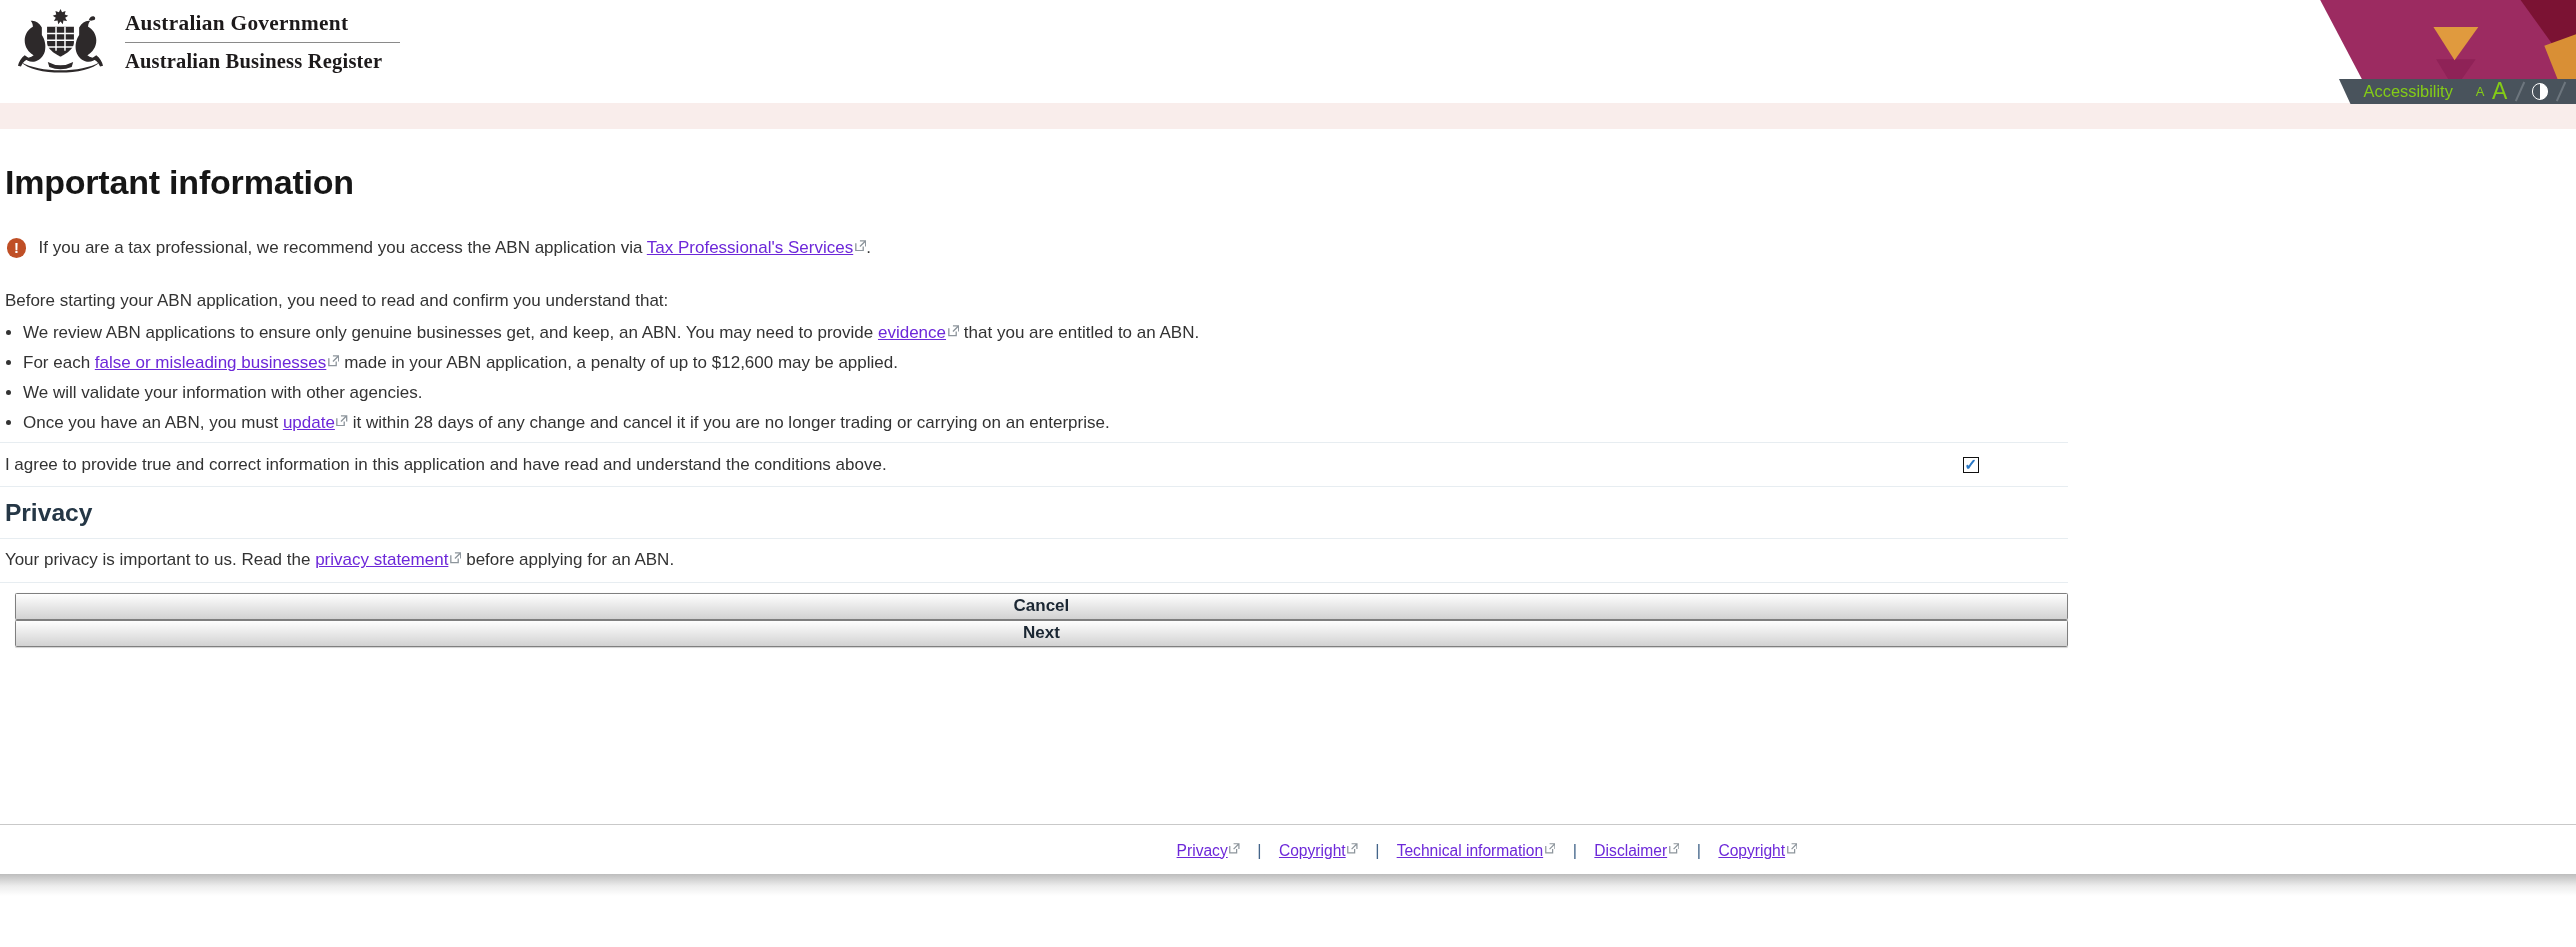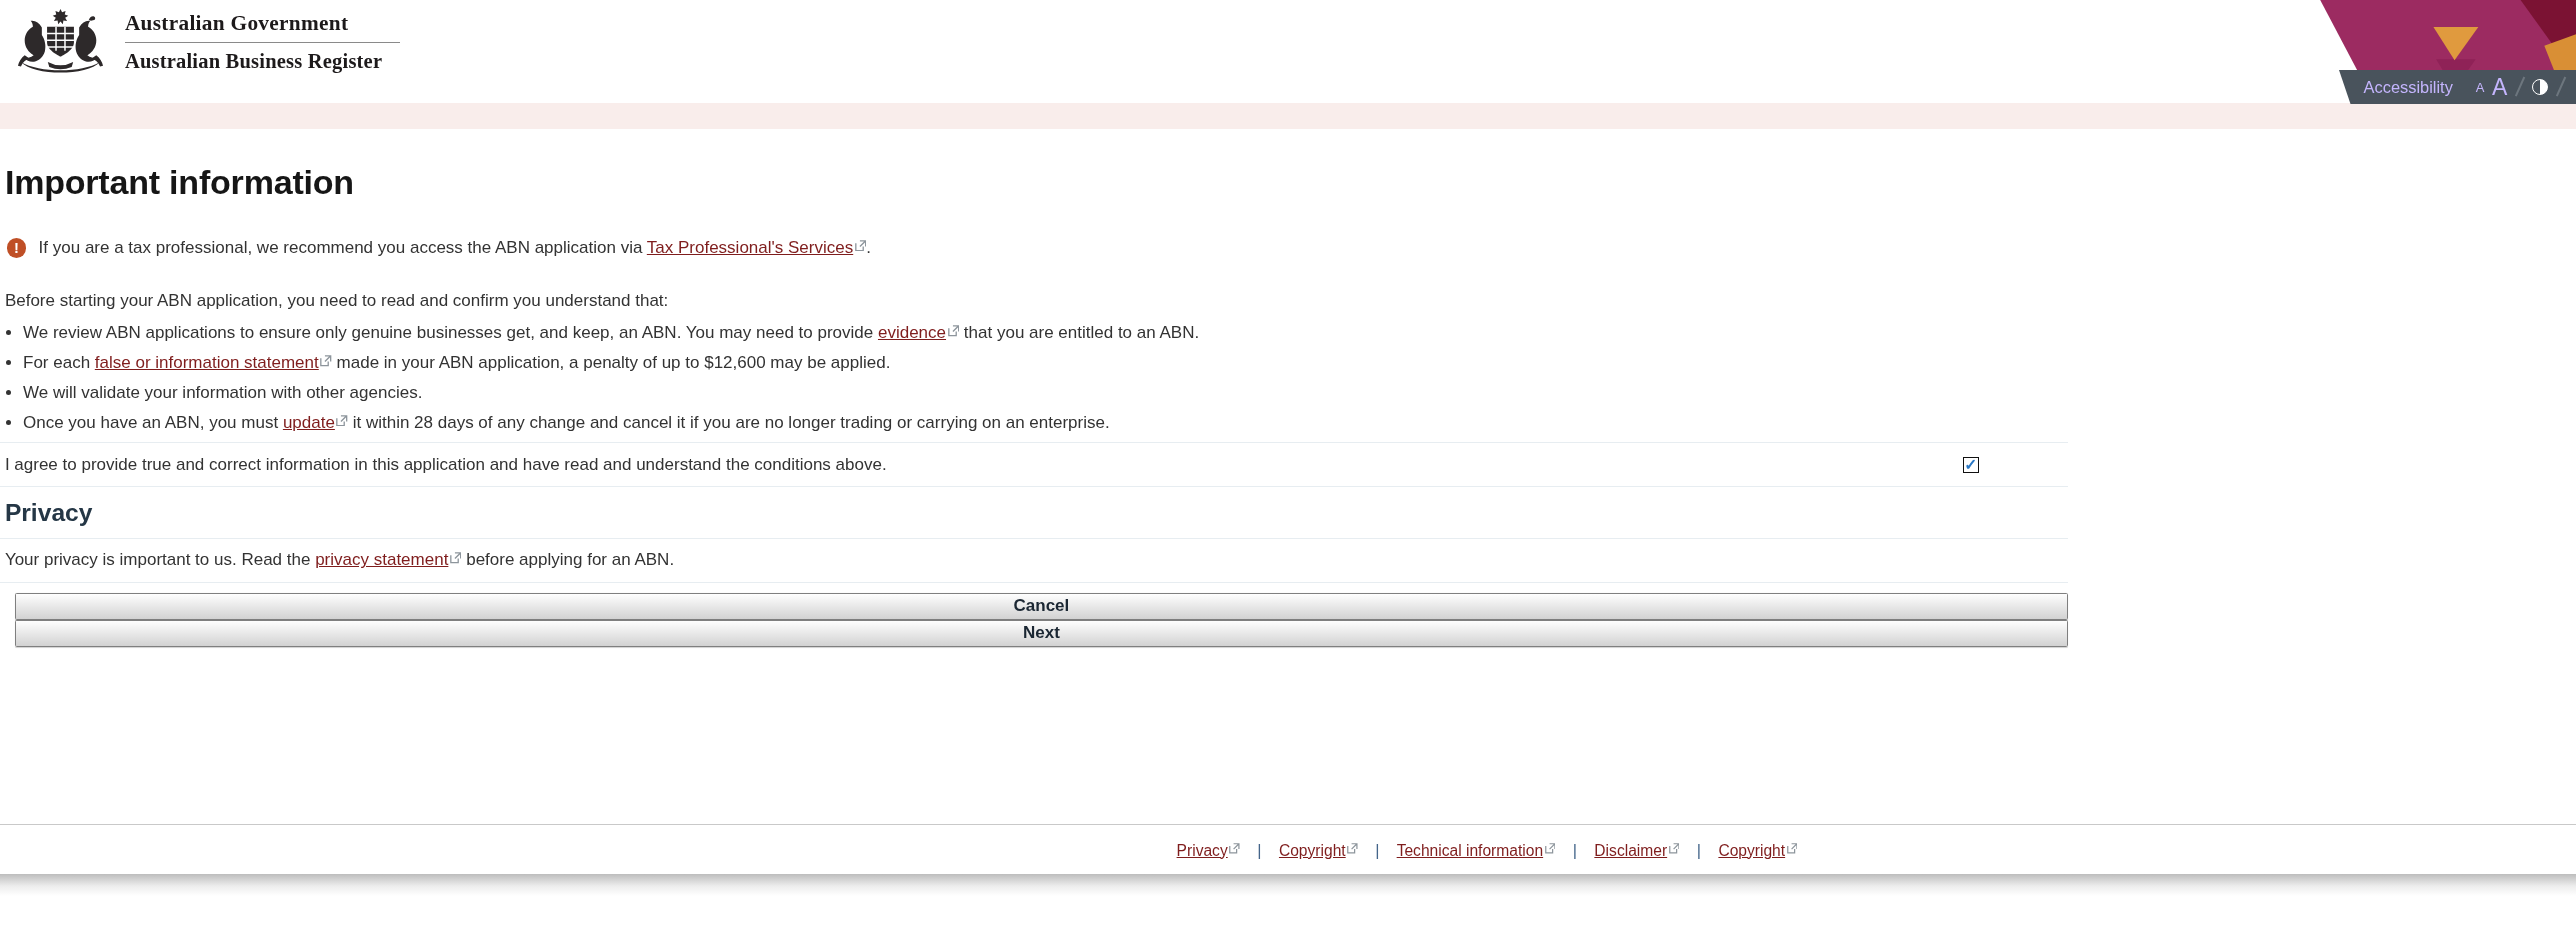--- a/index.html
+++ b/index.html
@@ -26,9 +26,9 @@
   .deco-orange2 { background:#d98f35; clip-path:polygon(88% 44%, 100% 33%, 100% 78%, 93% 76%); }
 
   .a11y-bar {
-    position:absolute; right:0; bottom:0; width:237px; height:34px; background:#49535c;
+    position:absolute; right:0; bottom:0; width:237px; height:25px; background:#49535c;
     clip-path:polygon(0 0, 100% 0, 100% 100%, 11.5px 100%);
-    display:flex; align-items:center; color:#c4b5fd; padding:0 8.2px 0 24.6px;
+    display:flex; align-items:center; color:#84cc16; padding:0 8.2px 0 24.6px;
   }
   .a11y-label { font-size:16.4px; cursor:pointer; }
   .a11y-small-a { font-size:13px; margin-left:23px; cursor:pointer; }

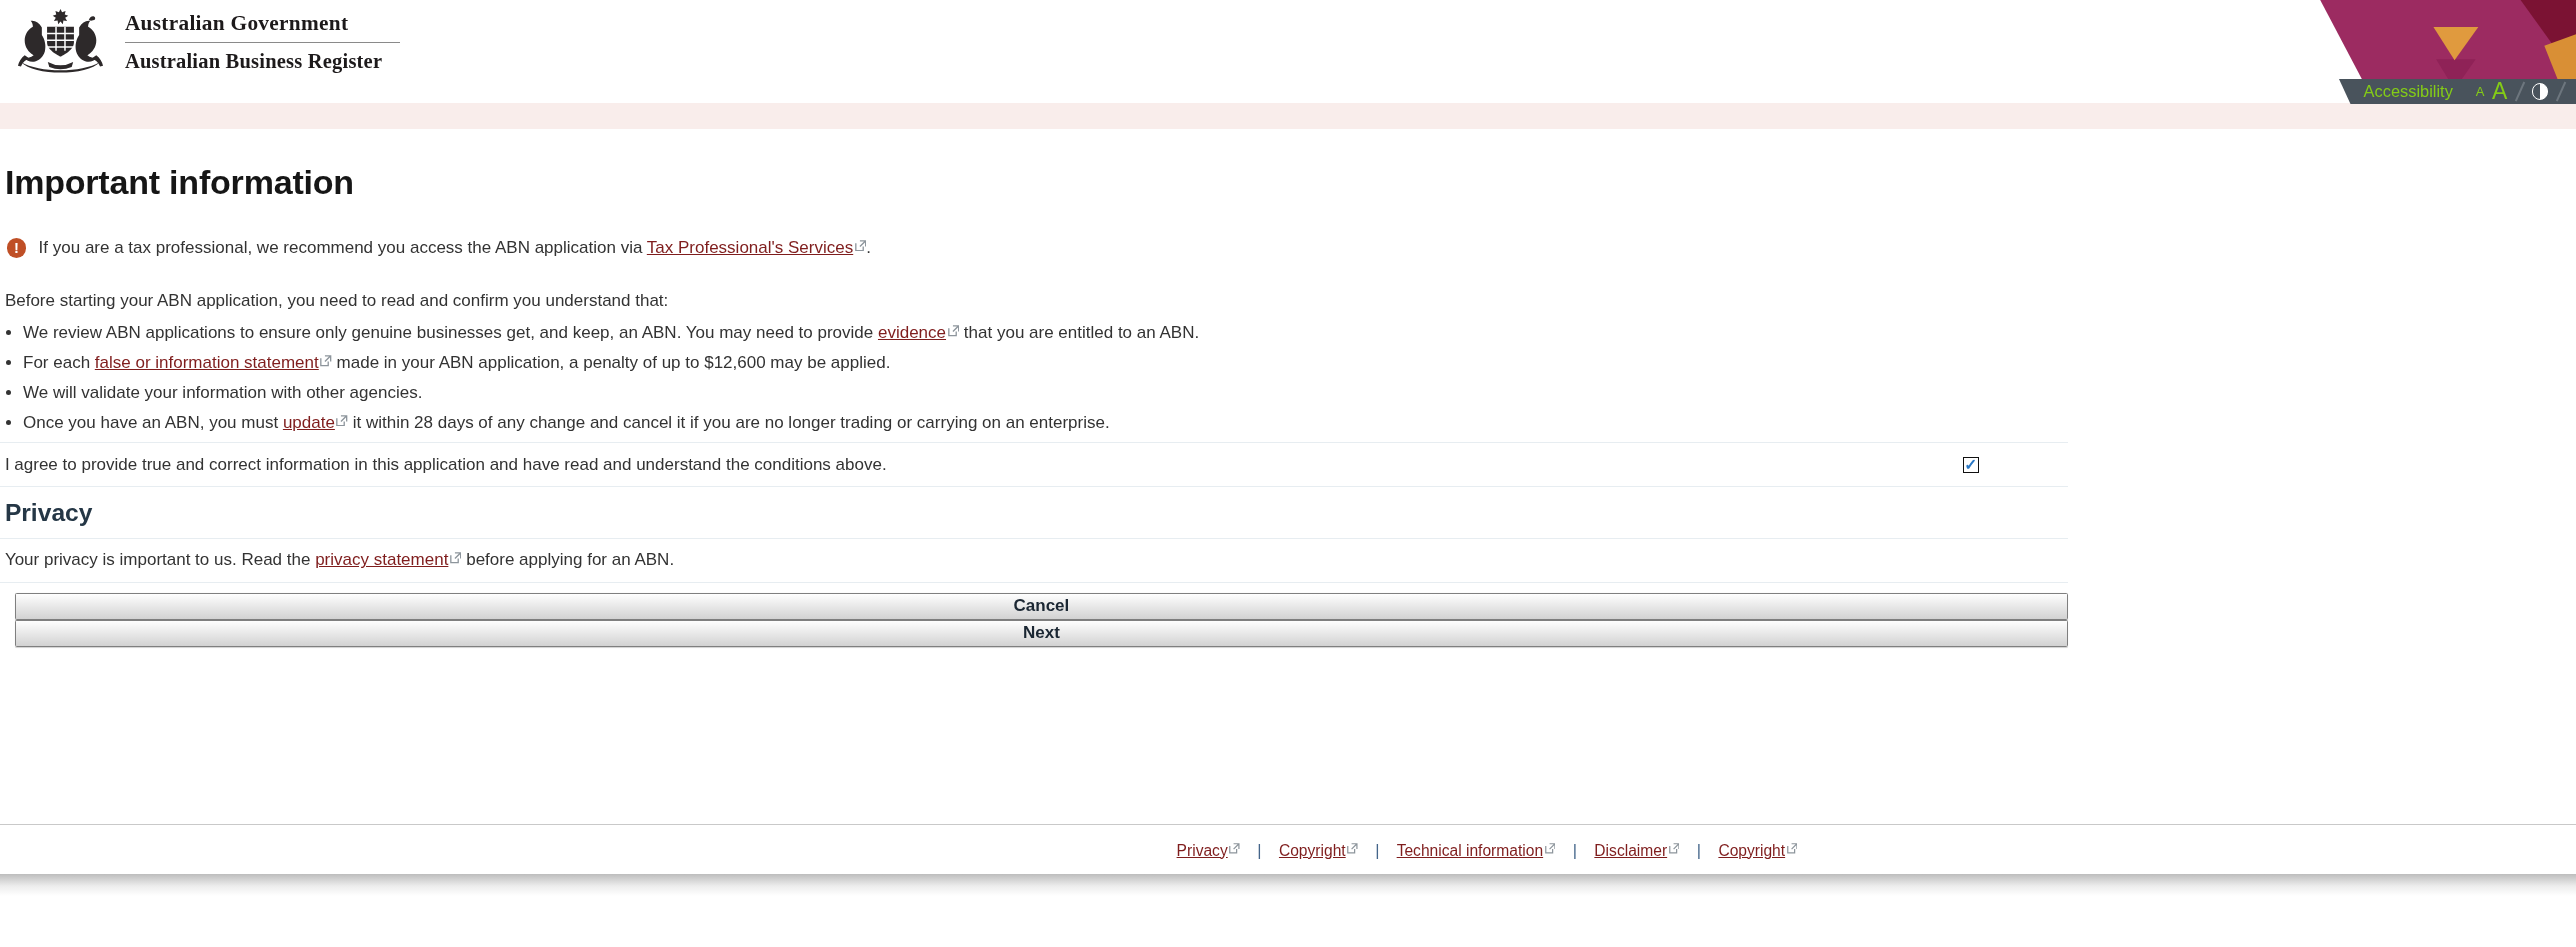--- a/index.html
+++ b/index.html
@@ -49,7 +49,7 @@
     display:inline-flex; align-items:center; justify-content:center;
     font-size:14.8px; font-weight:bold; margin-right:12.3px; flex:0 0 auto;
   }
-  a, .link { color:#7f1d1d; text-decoration:underline; cursor:pointer; }
+  a, .link { color:#6d28d9; text-decoration:underline; cursor:pointer; }
   .ext-icon { display:inline-block; vertical-align:1.6px; margin-left:1.6px; }
   .intro { margin:33px 0 0 4.9px; font-size:17px; }
   .bullets { margin:12.3px 0 0 0; padding-left:23px; }

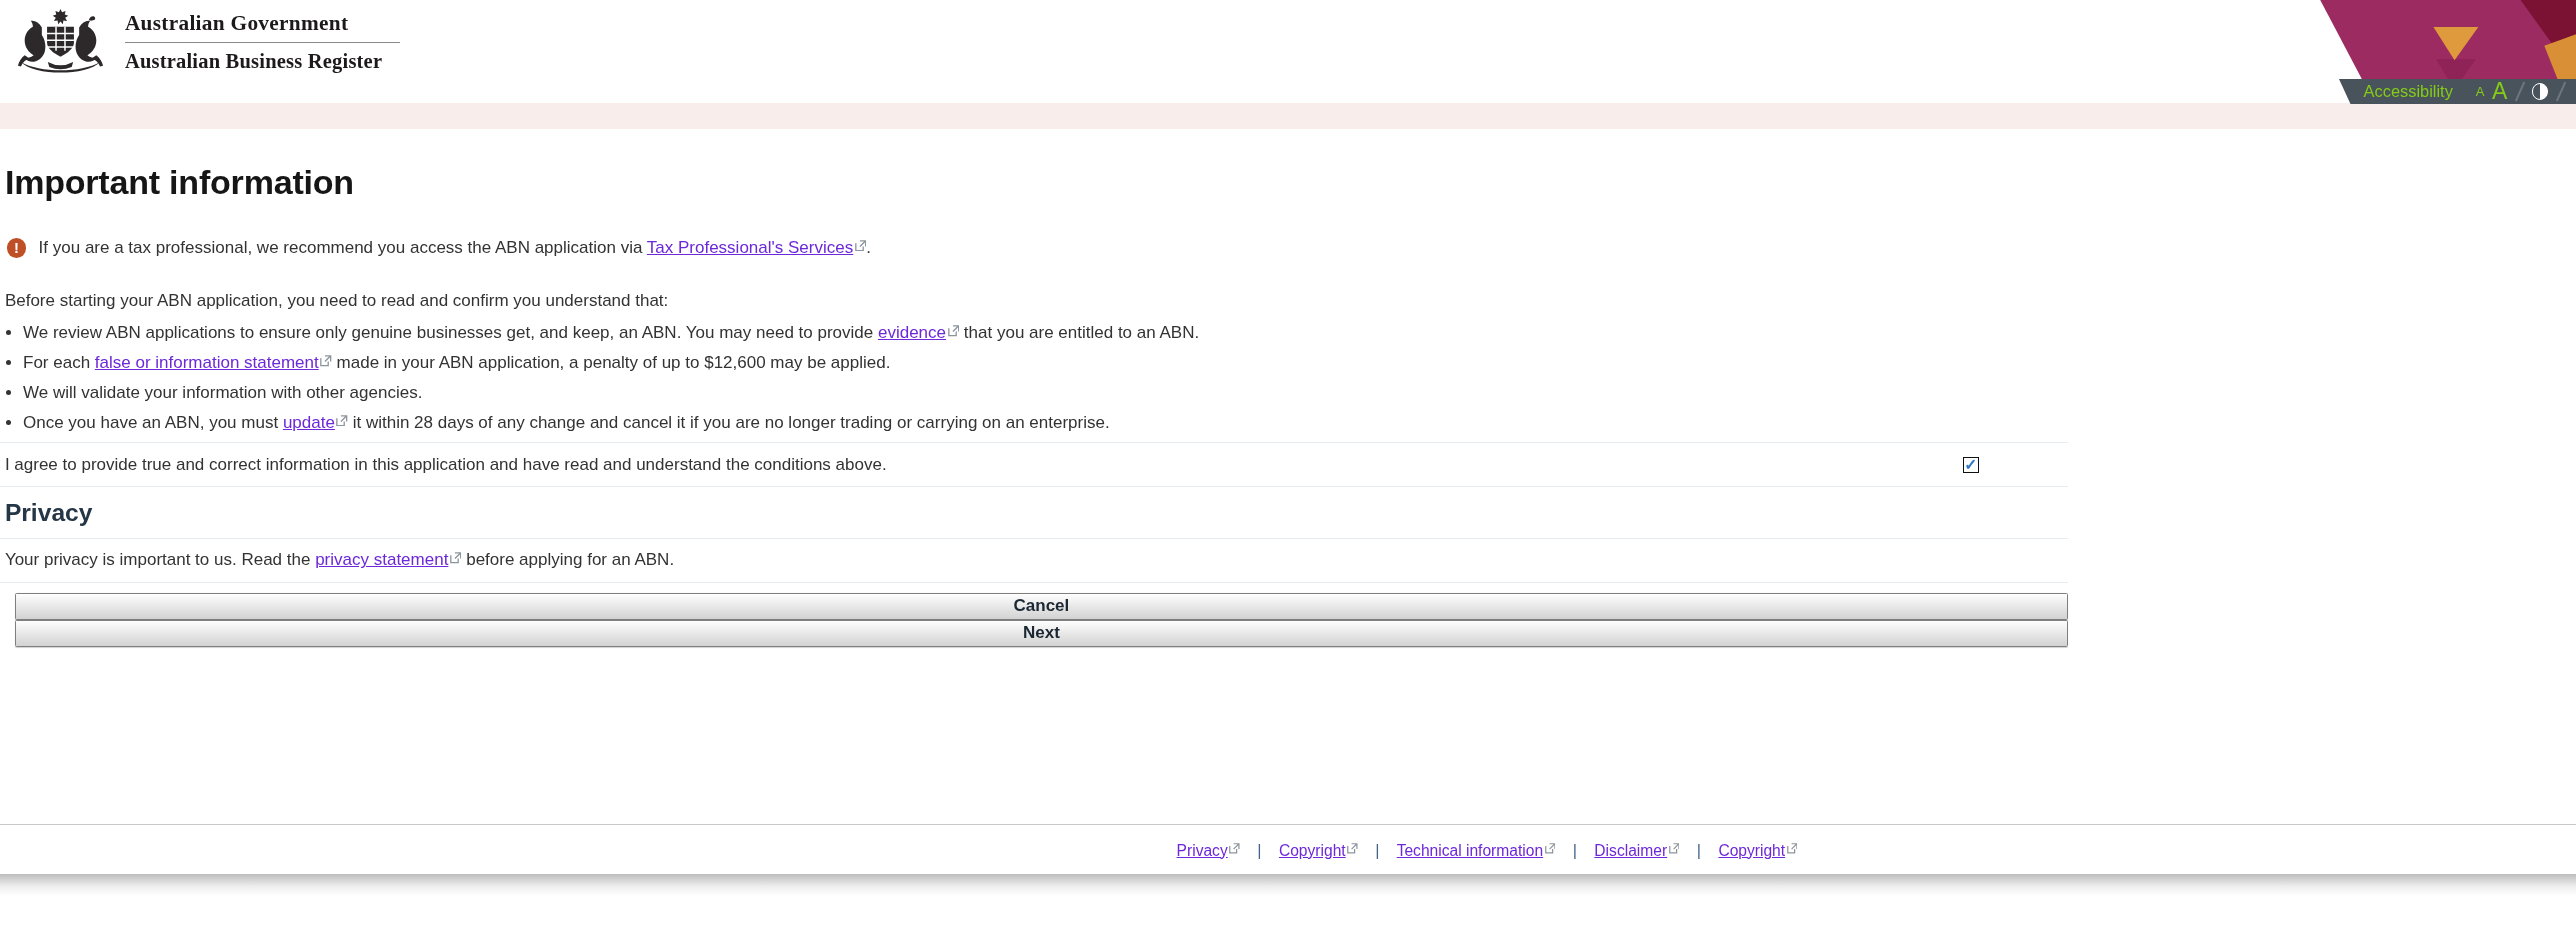--- a/index.html
+++ b/index.html
@@ -142,7 +142,7 @@
             <path d="M1,4 v9 h9 v-5" fill="none" stroke="#8d959c" stroke-width="1.6"></path>
             <path d="M6,1 h7 v7 M13,1 L6,8" fill="none" stroke="#8d959c" stroke-width="1.6"></path>
           </svg><span> that you are entitled to an ABN.</span></li>
-      <li><span>For each </span><a>false or information statement</a><svg class="ext-icon" width="11.5" height="11.5" viewBox="0 0 14 14">
+      <li><span>For each </span><a>false or misleading businesses</a><svg class="ext-icon" width="11.5" height="11.5" viewBox="0 0 14 14">
             <path d="M1,4 v9 h9 v-5" fill="none" stroke="#8d959c" stroke-width="1.6"></path>
             <path d="M6,1 h7 v7 M13,1 L6,8" fill="none" stroke="#8d959c" stroke-width="1.6"></path>
           </svg><span> made in your ABN application, a penalty of up to $12,600 may be applied.</span></li>

